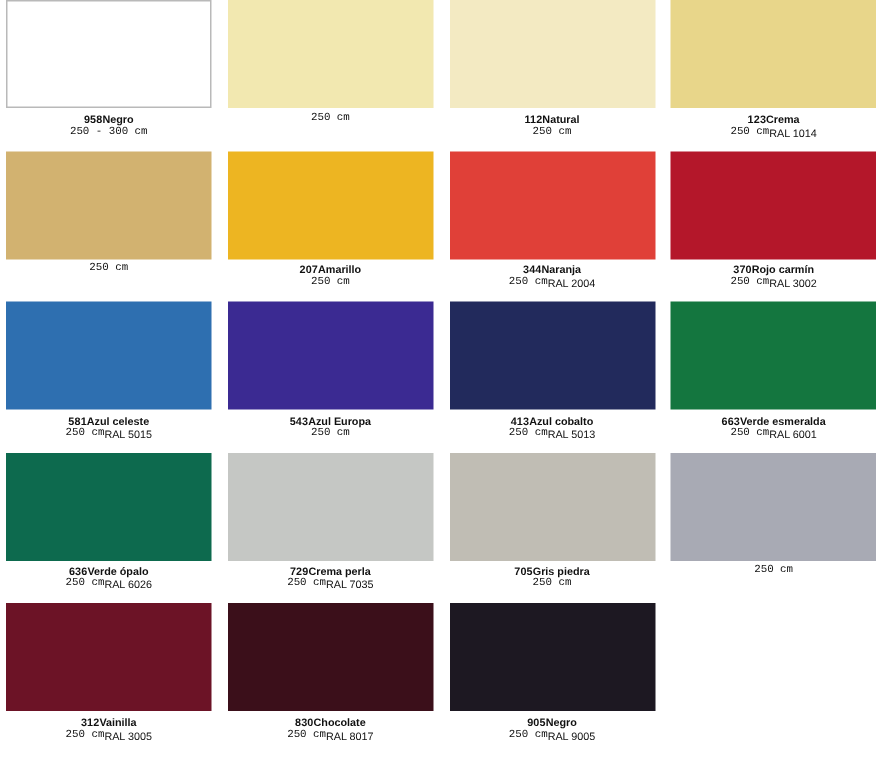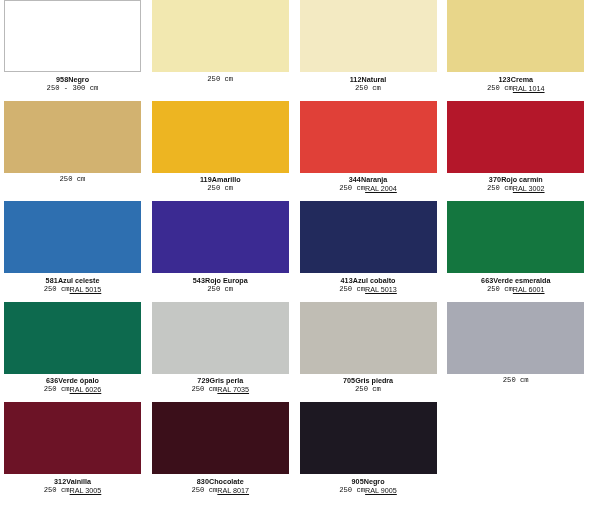--- a/index.html
+++ b/index.html
@@ -65,7 +65,6 @@
   .meta .ral {
     font-weight: normal;
     text-align: right;
-    text-decoration: underline;
   }
   .row-gap {
     height: 8px;

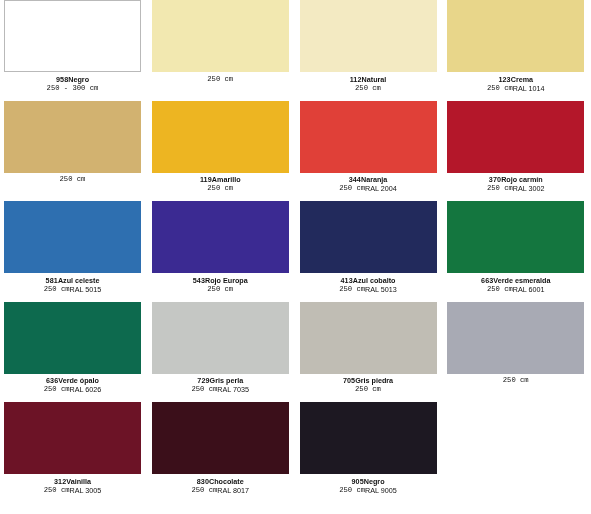--- a/index.html
+++ b/index.html
@@ -139,7 +139,7 @@
         <div class="swatch" style="background: rgb(237, 181, 34);"></div>
         <div class="meta">
           <div class="line">
-            <span class="code">119</span>
+            <span class="code">207</span>
             <span class="name">Amarillo</span>
           </div>
           <div class="line">

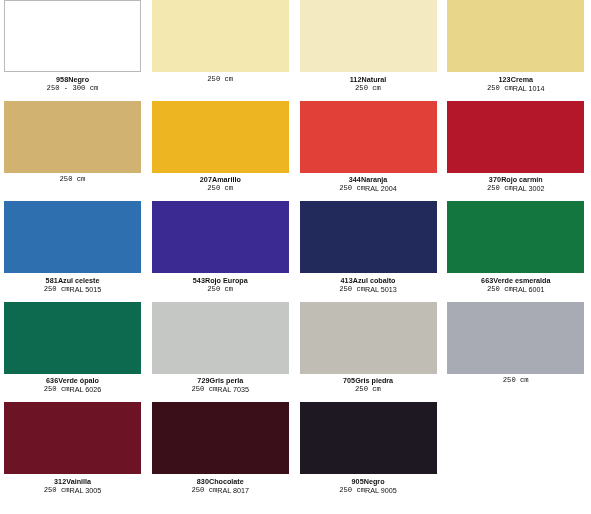--- a/index.html
+++ b/index.html
@@ -195,7 +195,7 @@
         <div class="meta">
           <div class="line">
             <span class="code">543</span>
-            <span class="name">Rojo Europa</span>
+            <span class="name">Azul Europa</span>
           </div>
           <div class="line">
             <span class="width">250 cm</span>

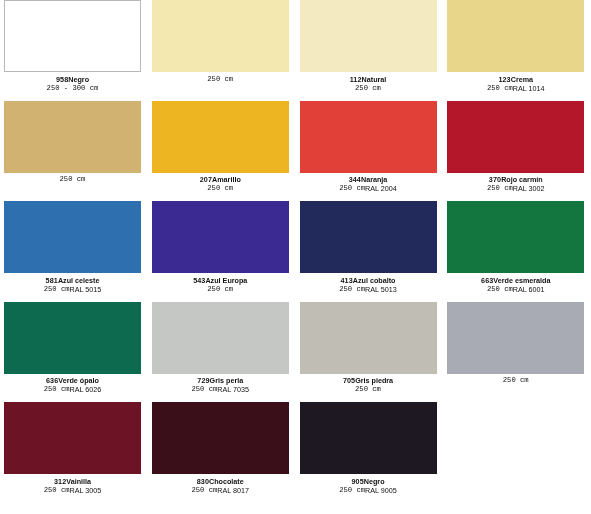--- a/index.html
+++ b/index.html
@@ -250,7 +250,7 @@
         <div class="meta">
           <div class="line">
             <span class="code">729</span>
-            <span class="name">Gris perla</span>
+            <span class="name">Crema perla</span>
           </div>
           <div class="line">
             <span class="width">250 cm</span>

